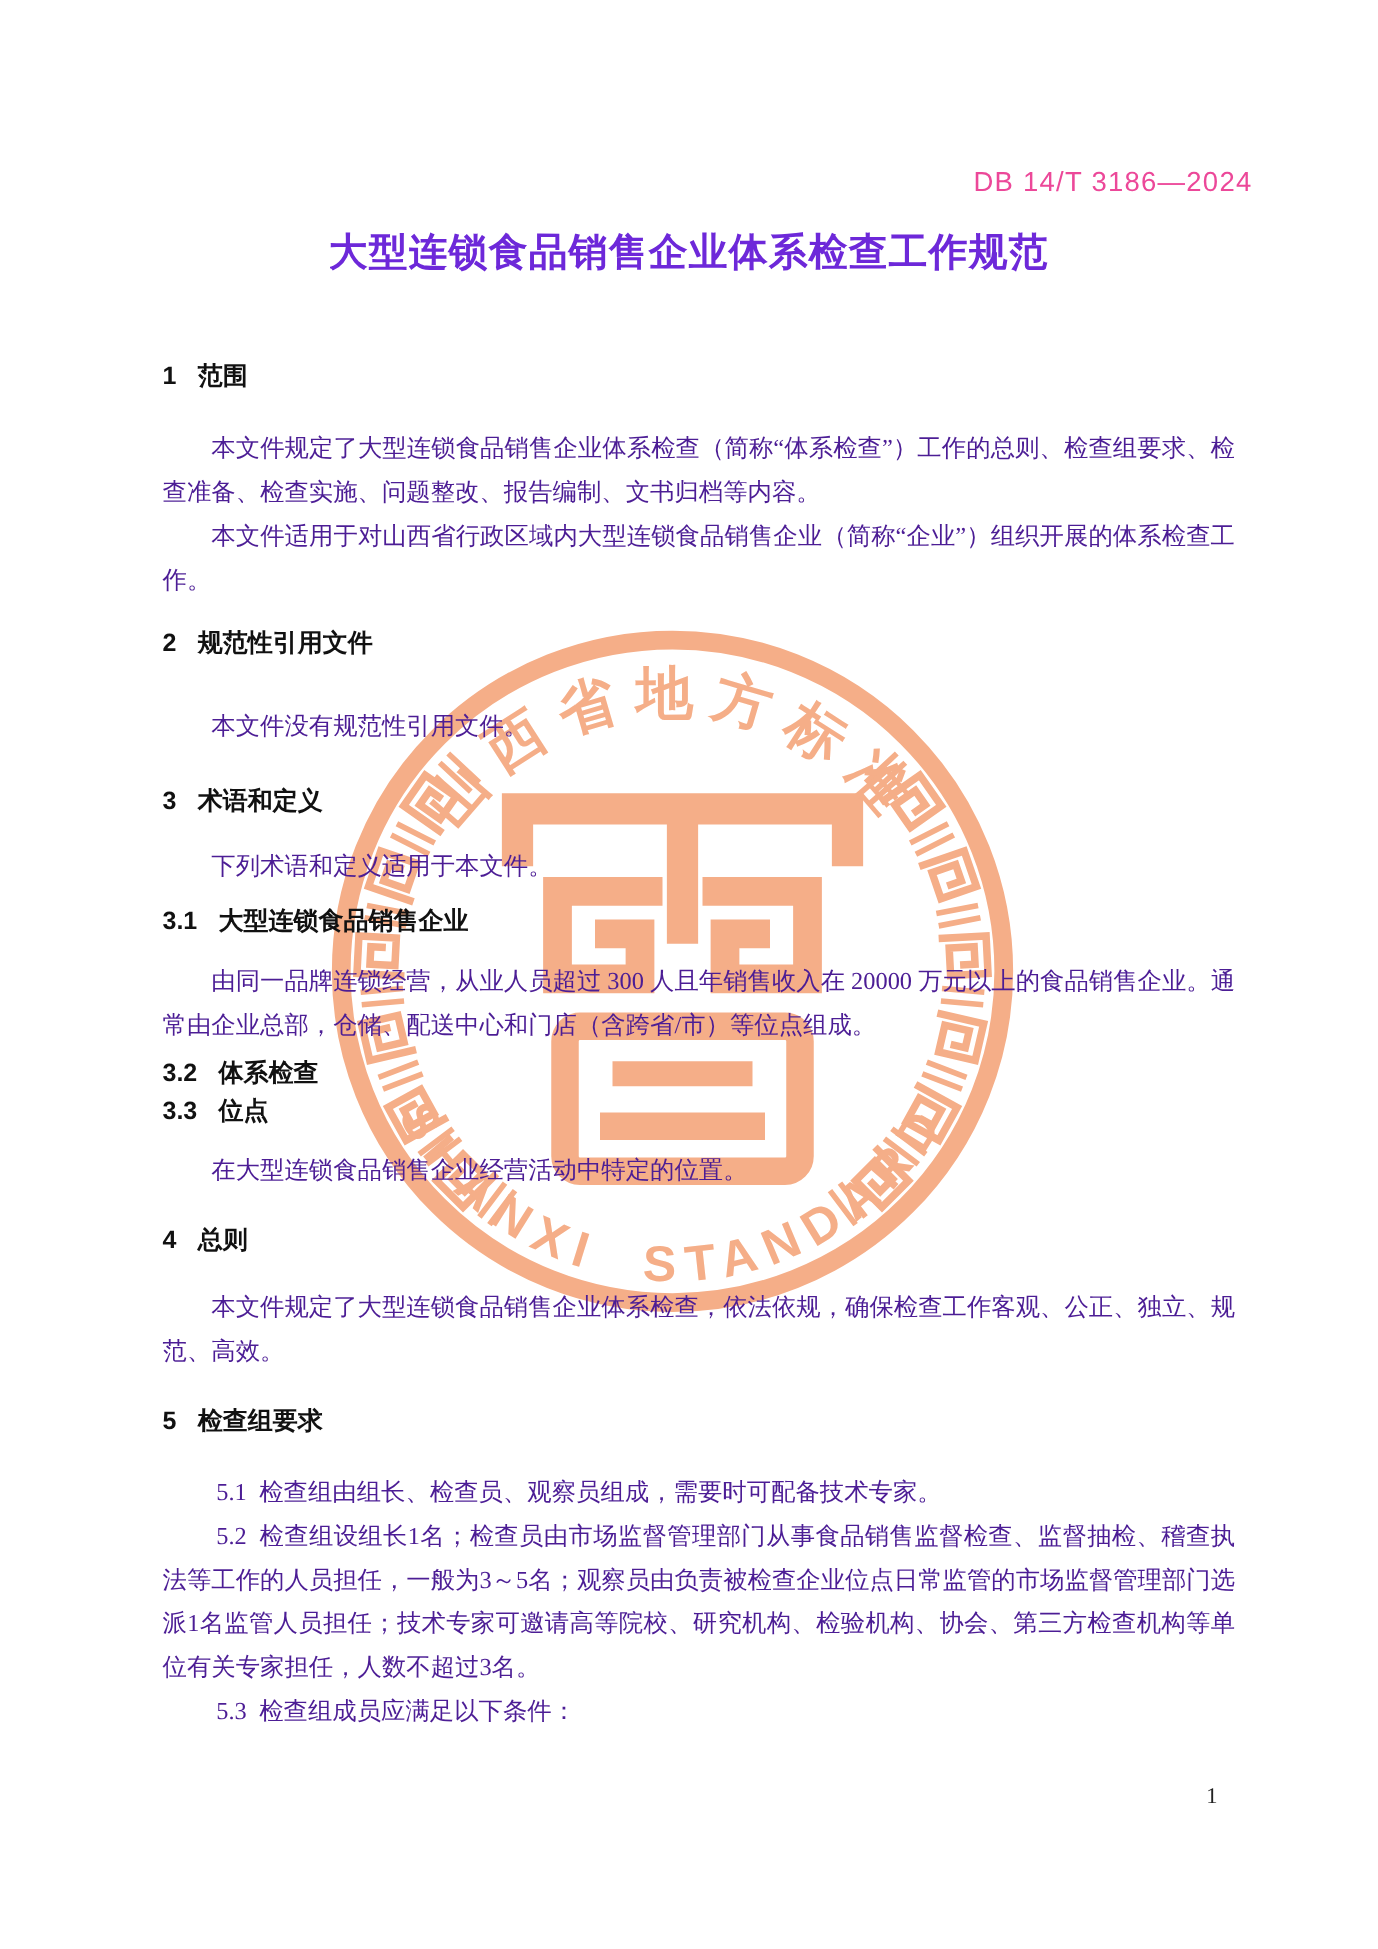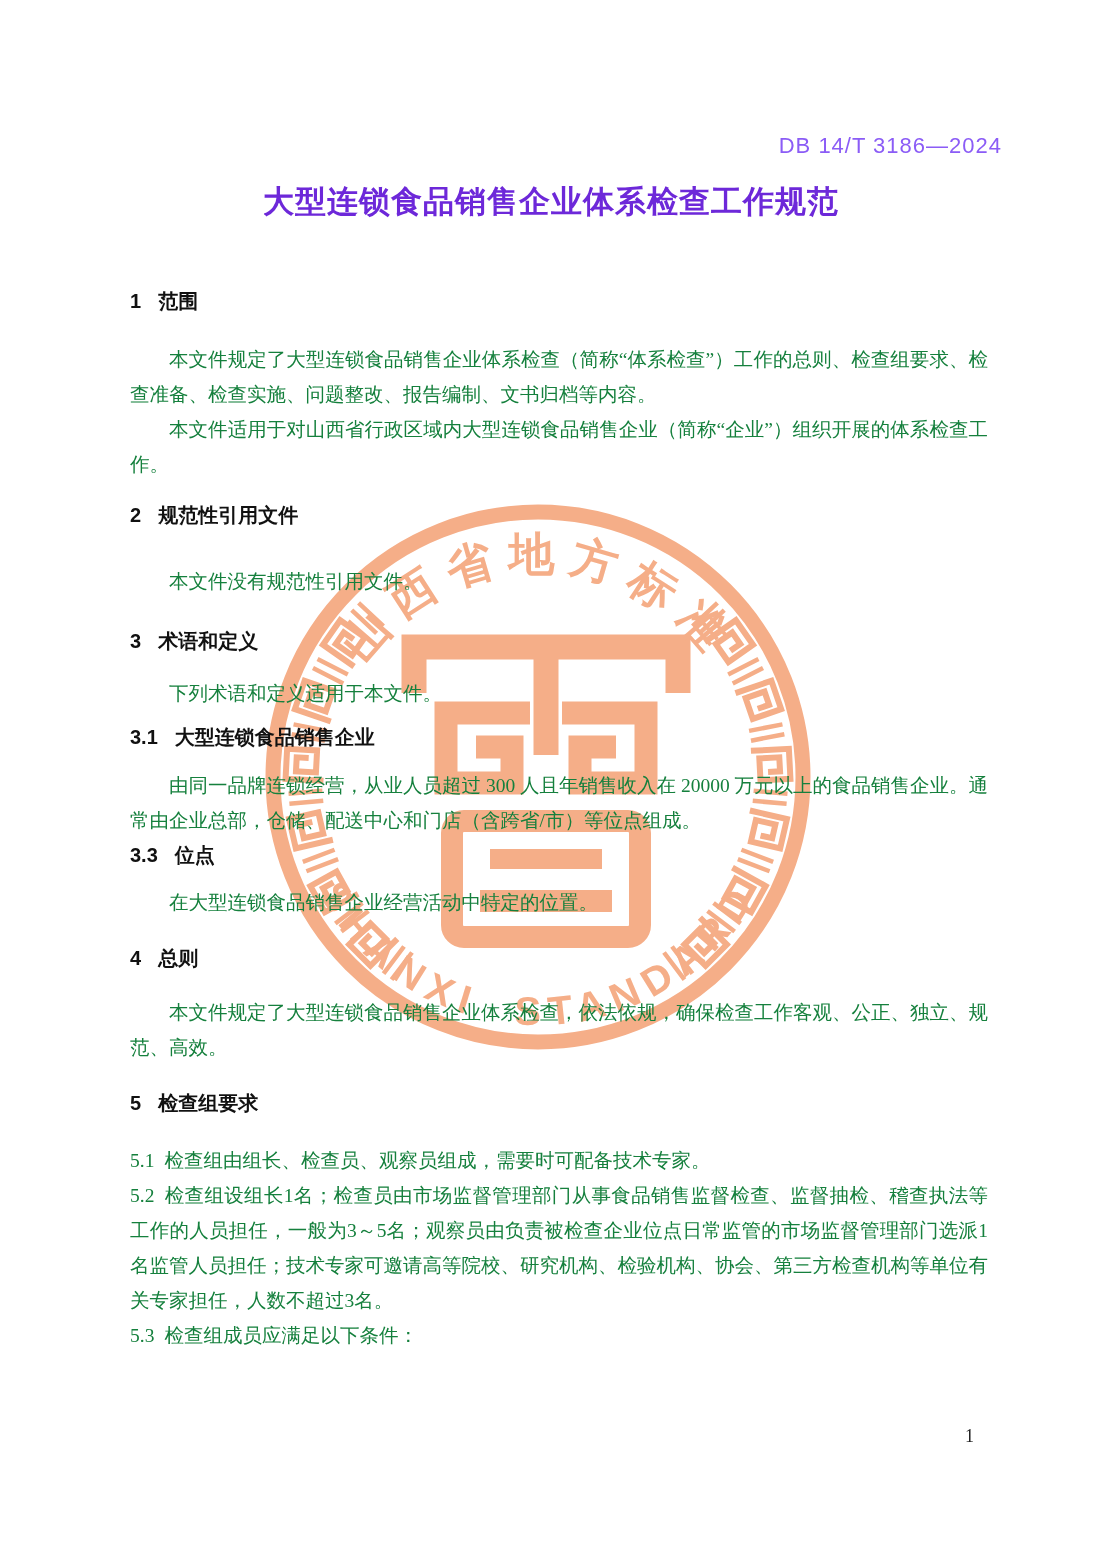--- a/index.html
+++ b/index.html
@@ -13,7 +13,7 @@
   .doc-code {
     position:absolute; top:133px; right:100px;
     font-family:"Liberation Sans","DejaVu Sans",sans-serif;
-    font-size:22px; letter-spacing:1px; color:#8b5cf6;
+    font-size:22px; letter-spacing:1px; color:#ec4899;
     font-stretch:condensed;
   }
   .title {

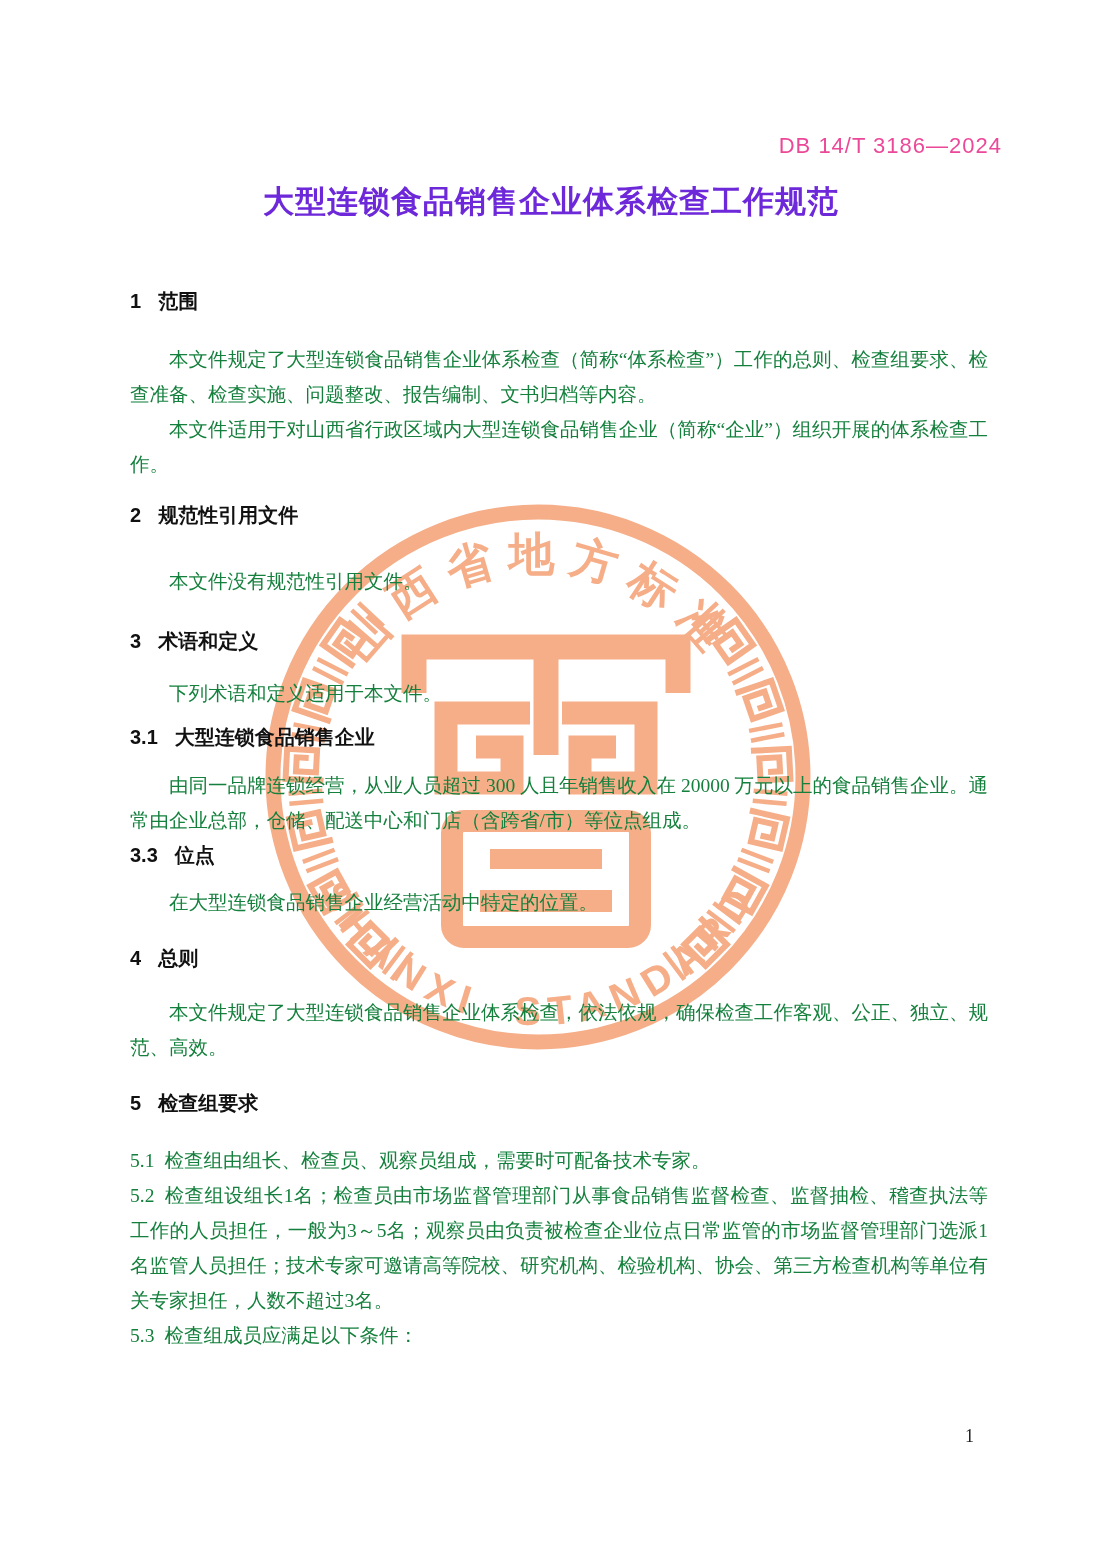--- a/index.html
+++ b/index.html
@@ -32,7 +32,7 @@
   .h .hnum { margin-right:17px; }
   .body {
     margin:0;
-    font-size:19.5px; line-height:35px; color:#15803d;
+    font-size:19.5px; line-height:35px; color:#4c1d95;
     text-align:justify;
   }
   .indent { text-indent:39px; }

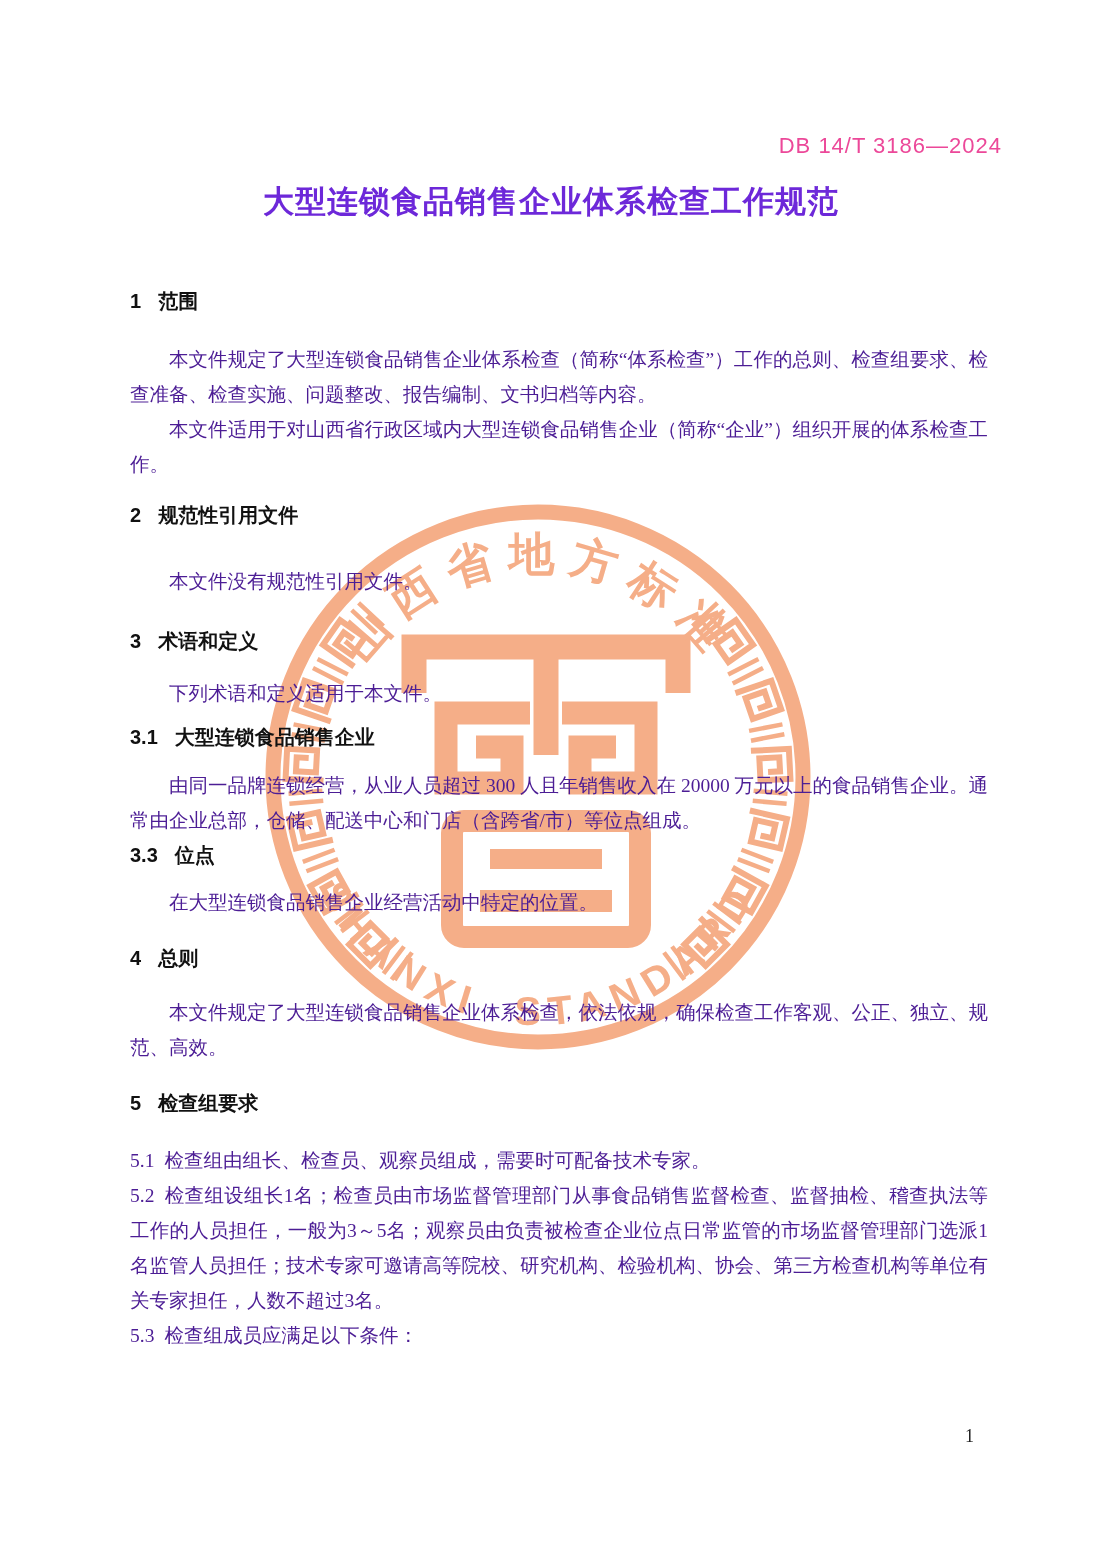--- a/index.html
+++ b/index.html
@@ -149,6 +149,9 @@
     </div>
     <p class="body indent" style="margin-top:18px">由同一品牌连锁经营，从业人员超过 300 人且年销售收入在 20000 万元以上的食品销售企业。通常由企业总部，仓储、配送中心和门店（含跨省/市）等位点组成。</p>
 
+    <div class="h" style="margin-top:8px">
+      <span class="hnum">3.2</span><span>体系检查</span>
+    </div>
 
     <div class="h" style="margin-top:4px">
       <span class="hnum">3.3</span><span>位点</span>

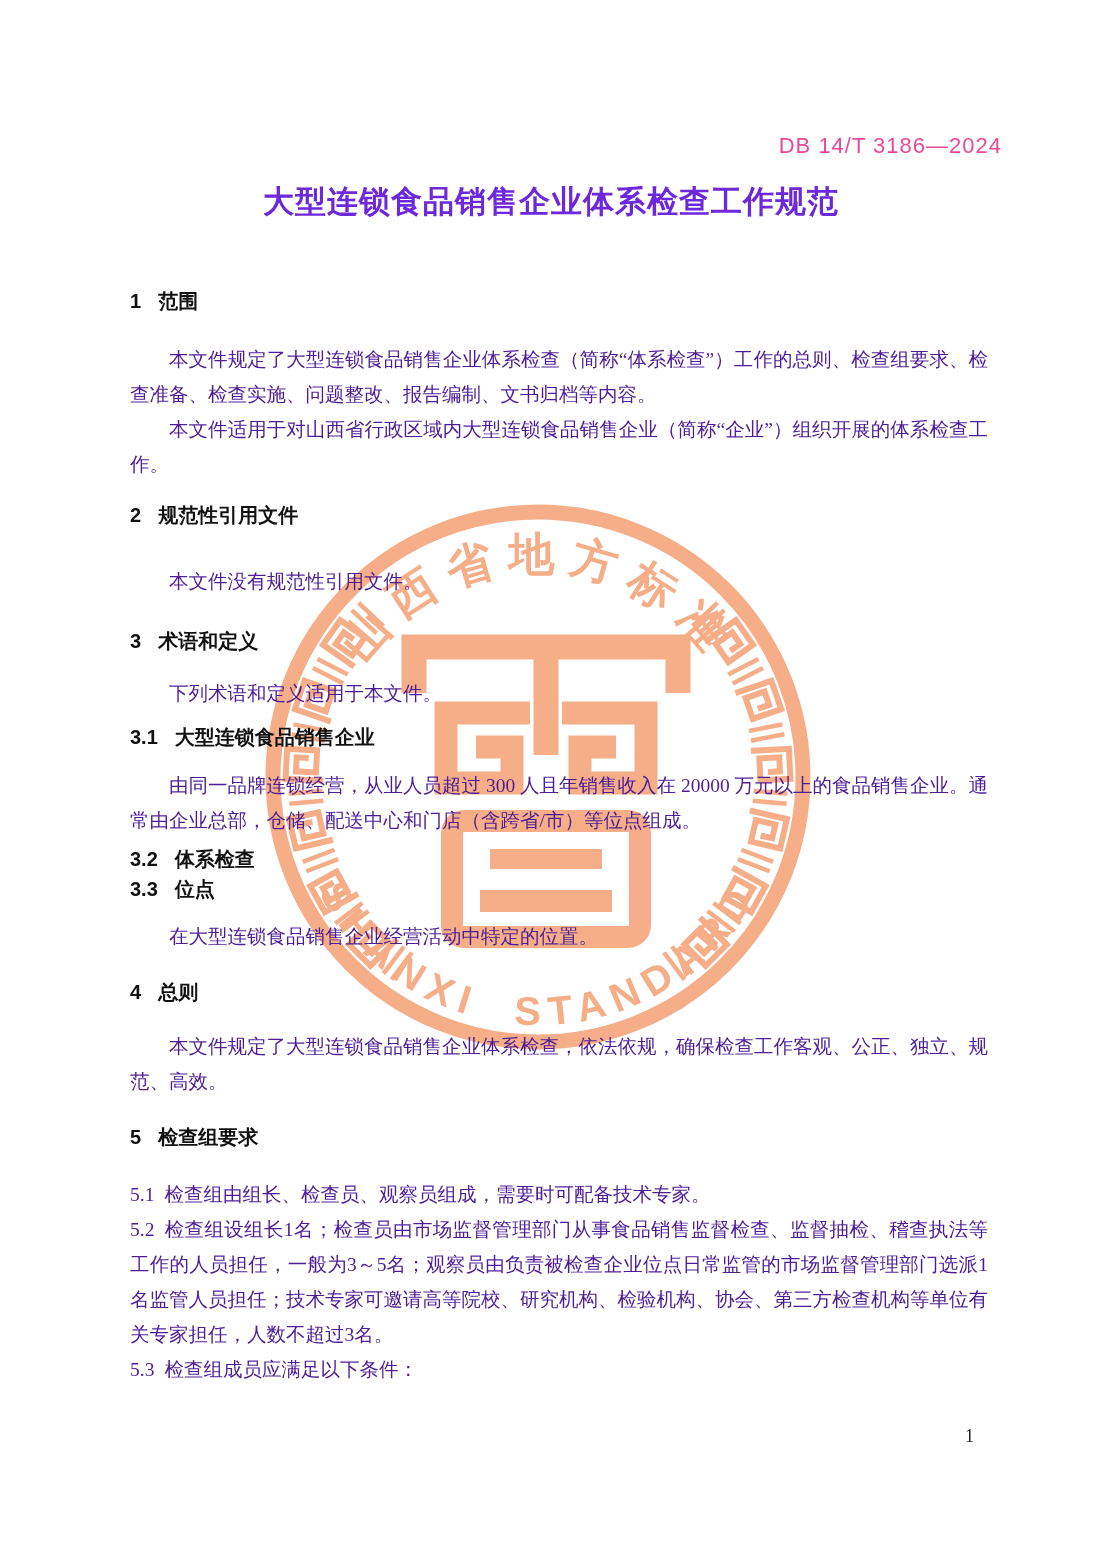--- a/index.html
+++ b/index.html
@@ -36,7 +36,7 @@
     text-align:justify;
   }
   .indent { text-indent:39px; }
-  .clause .cnum { margin-right:10px; }
+  .clause .cnum { margin-right:10px;margin-left:43px; }
   .page-number {
     position:absolute; top:1426px; right:128px;
     font-size:18px; color:#222;

